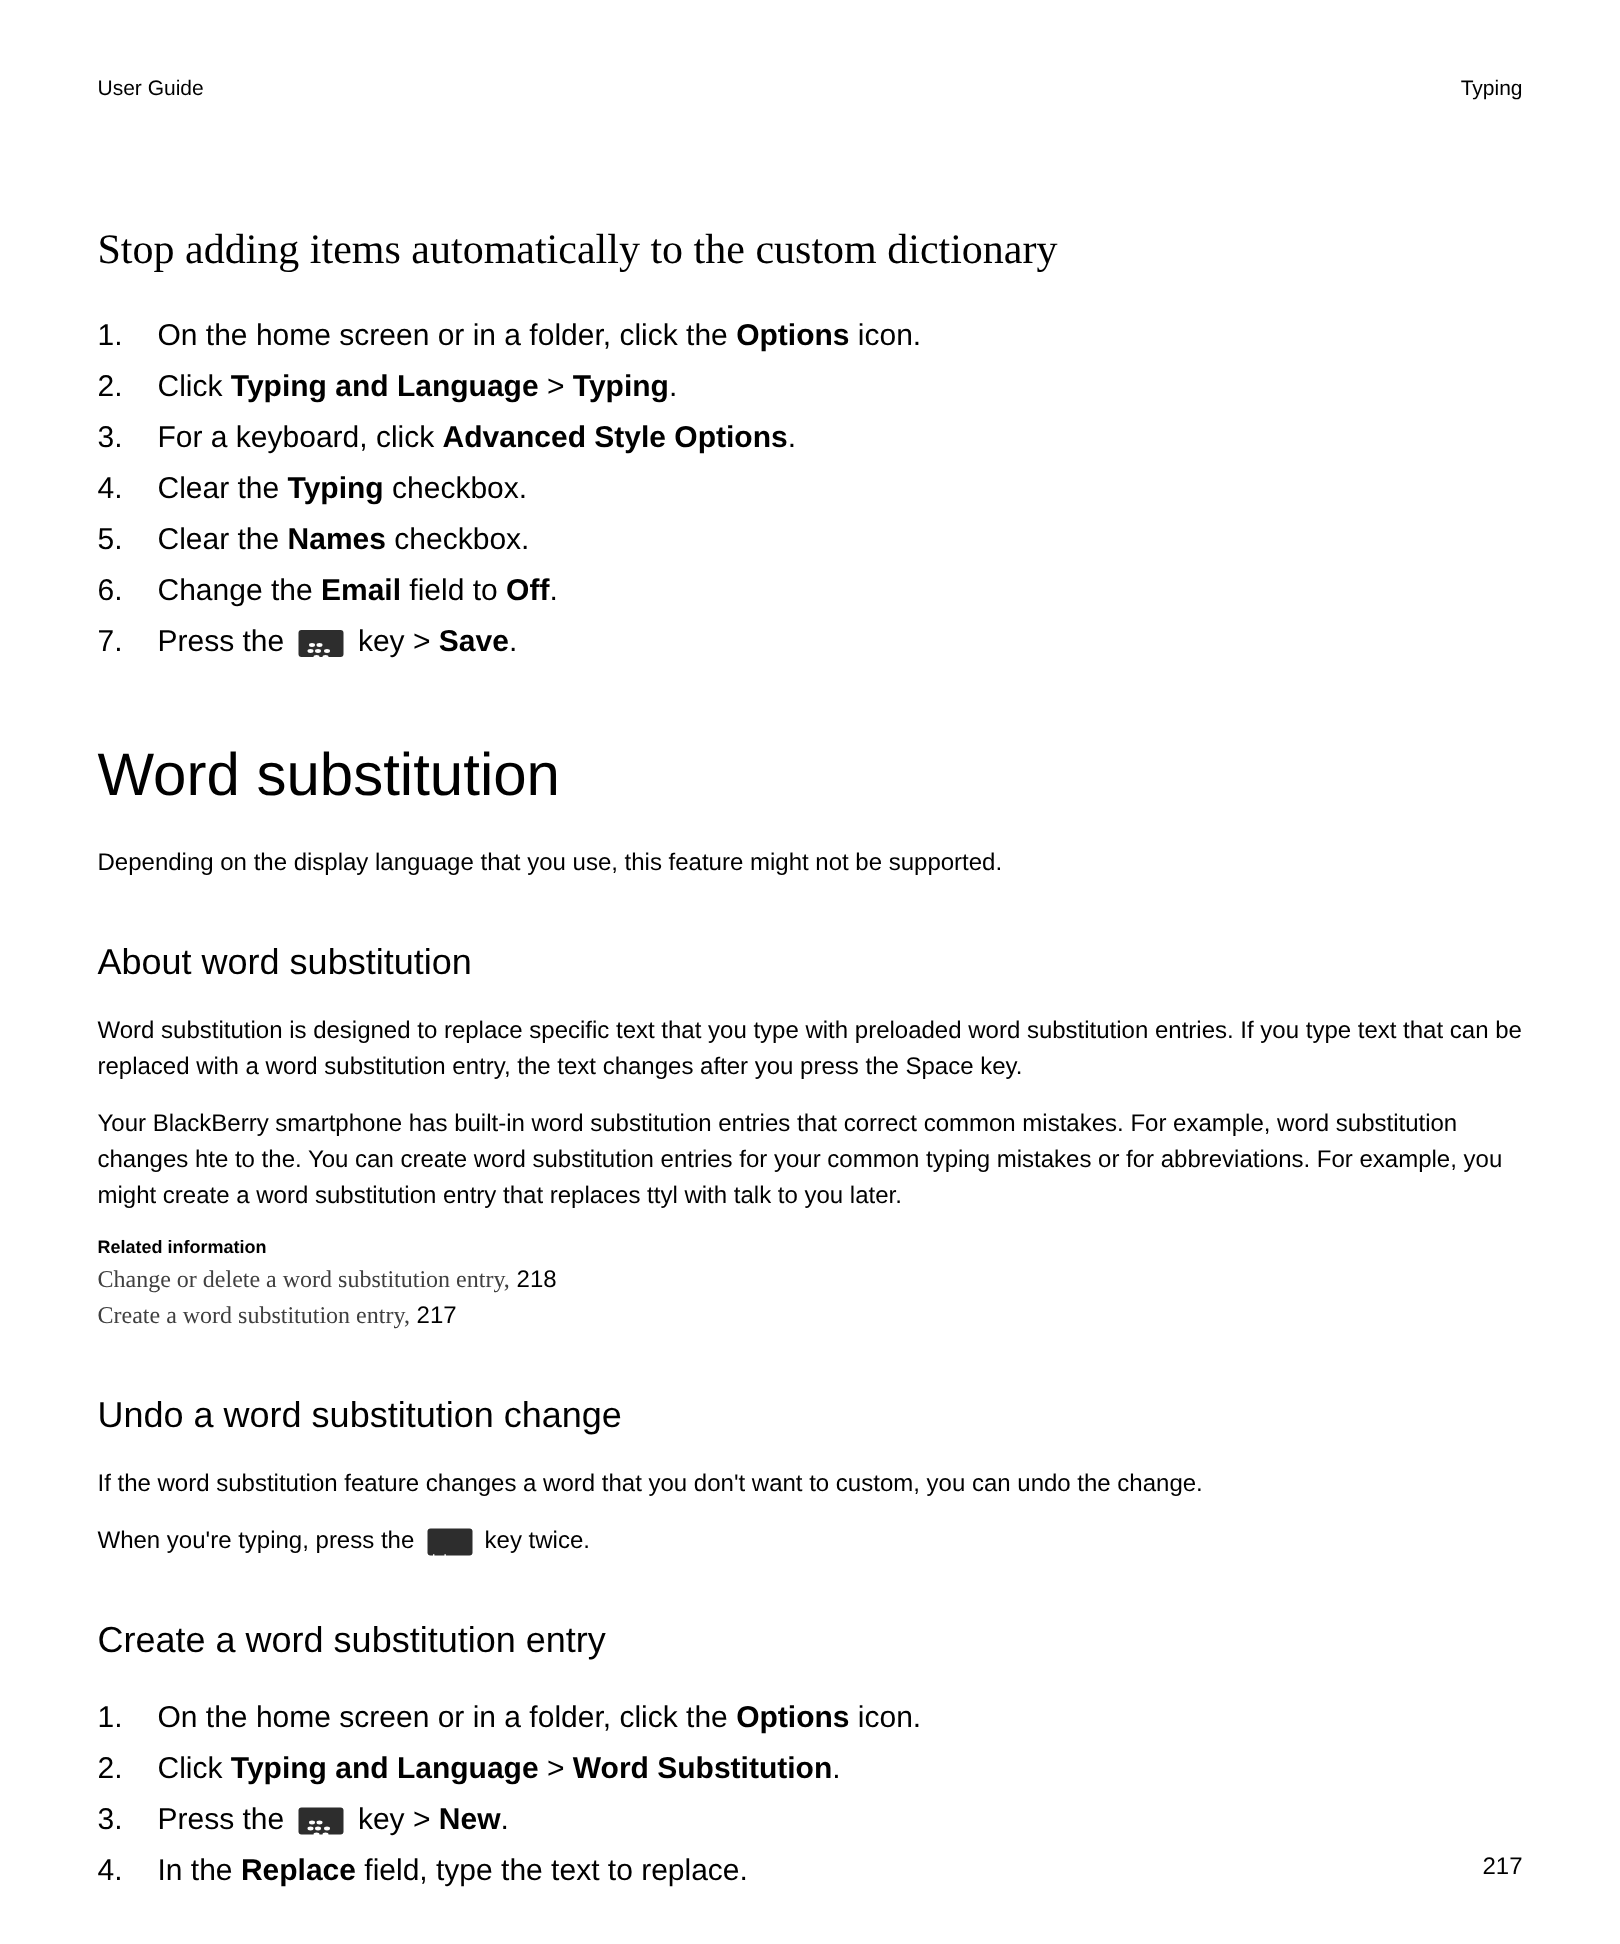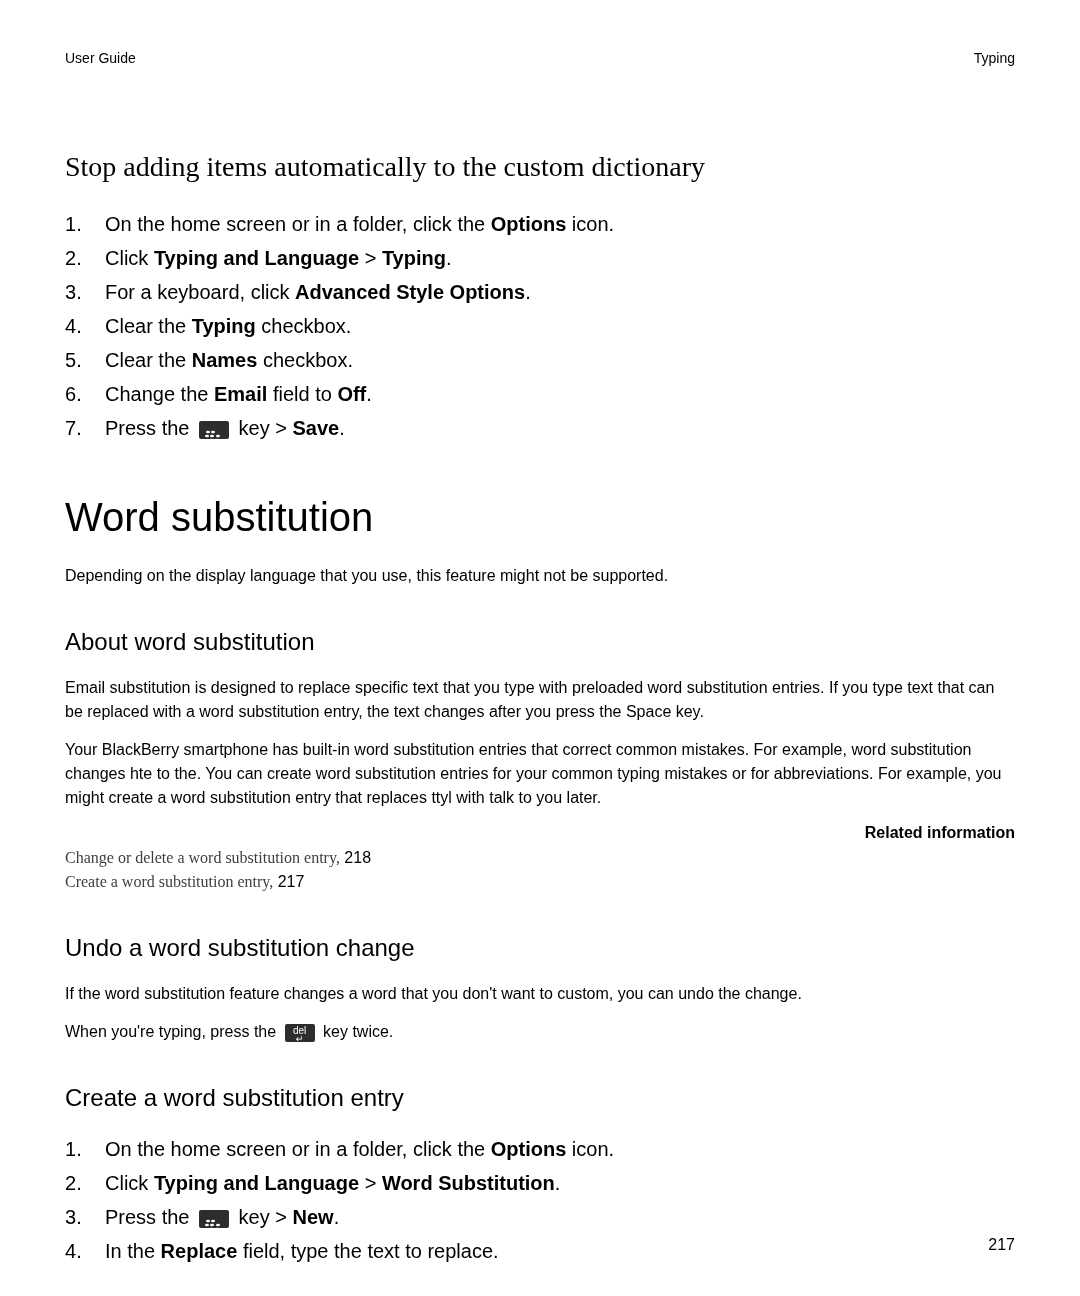--- a/index.html
+++ b/index.html
@@ -169,7 +169,7 @@
 
 <h2 class="sub-title">About word substitution</h2>
 
-<p>Email substitution is designed to replace specific text that you type with preloaded word substitution entries. If you type text that can be replaced with a word substitution entry, the text changes after you press the Space key.</p>
+<p>Word substitution is designed to replace specific text that you type with preloaded word substitution entries. If you type text that can be replaced with a word substitution entry, the text changes after you press the Space key.</p>
 <p>Your BlackBerry smartphone has built-in word substitution entries that correct common mistakes. For example, word substitution changes hte to the. You can create word substitution entries for your common typing mistakes or for abbreviations. For example, you might create a word substitution entry that replaces ttyl with talk to you later.</p>
 
 <div class="related-heading">Related information</div>

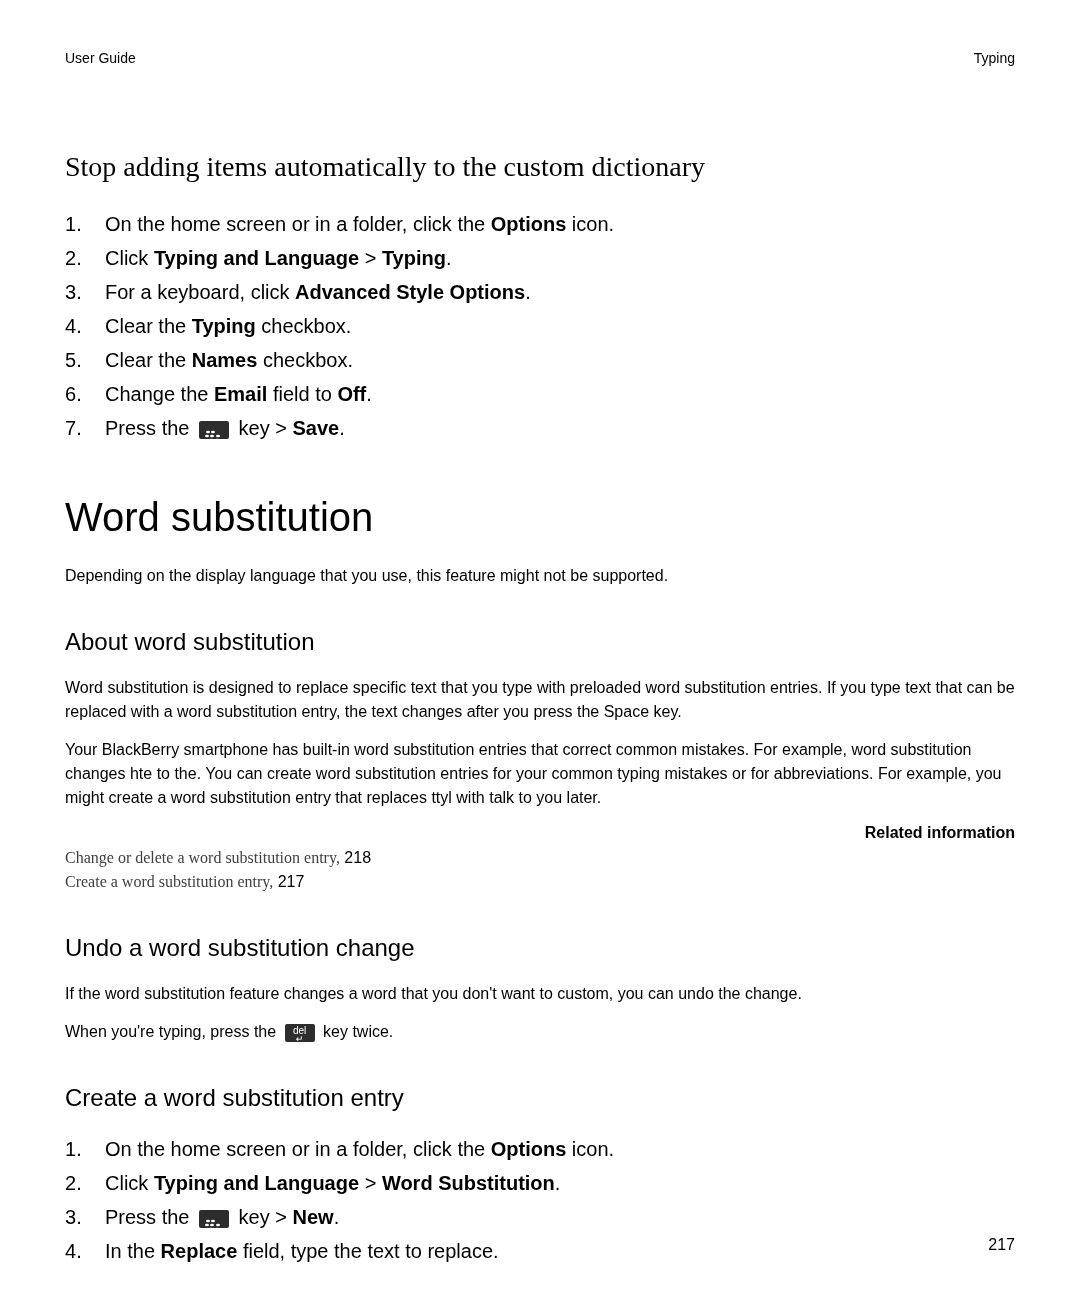--- a/index.html
+++ b/index.html
@@ -67,10 +67,9 @@
     }
     .related-heading {
       font-weight: bold;
-      font-size: 16px;
+      font-size: 12px;
       margin-top: 0;
       margin-bottom: 4px;
-      text-align: right;
     }
     .link {
       color: #404040;

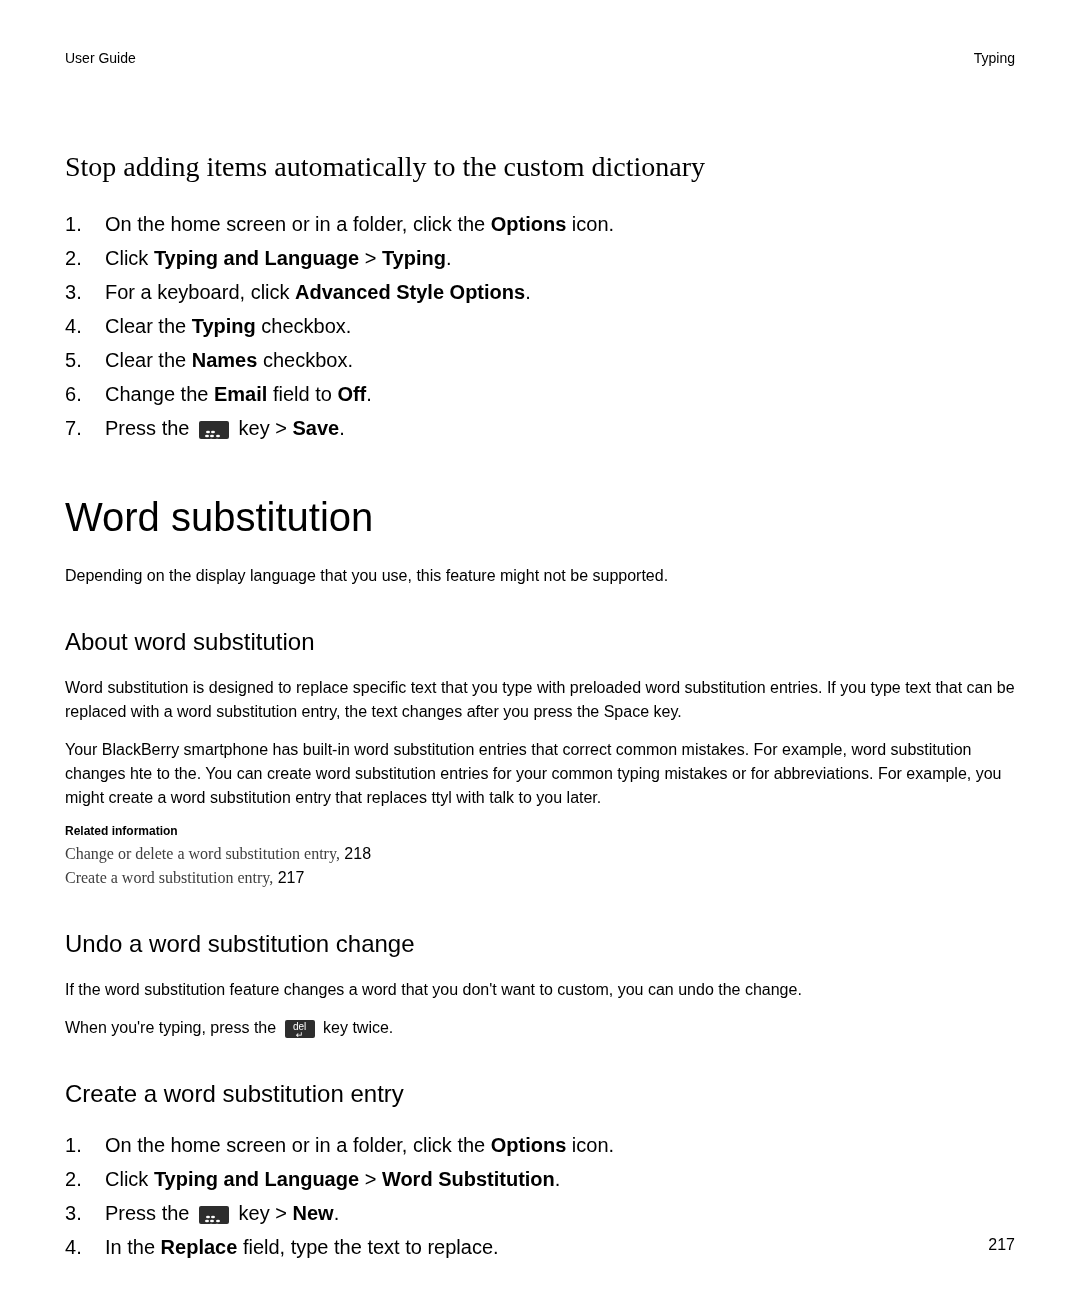--- a/index.html
+++ b/index.html
@@ -98,9 +98,9 @@
     }
     .key-icon.del {
       font-size: 10px;
-      text-align: center;
+      text-align: left;
       line-height: 12px;
-      padding-top: 1px;
+      padding-top: 16px;
     }
     .key-icon.del::after {
       content: "↵";

